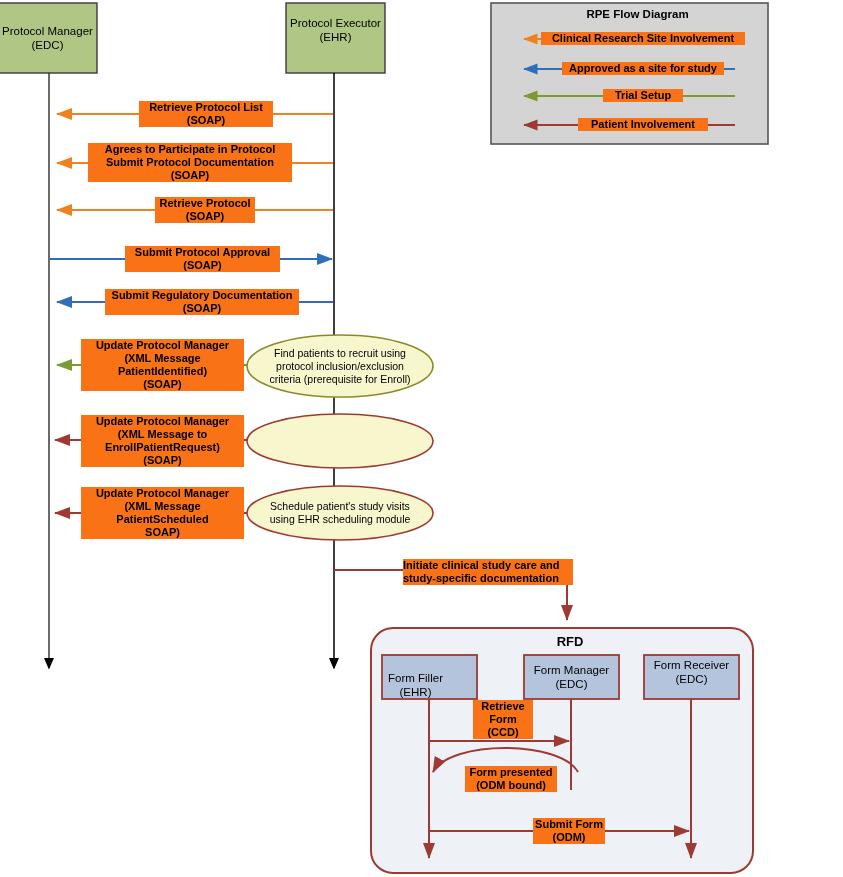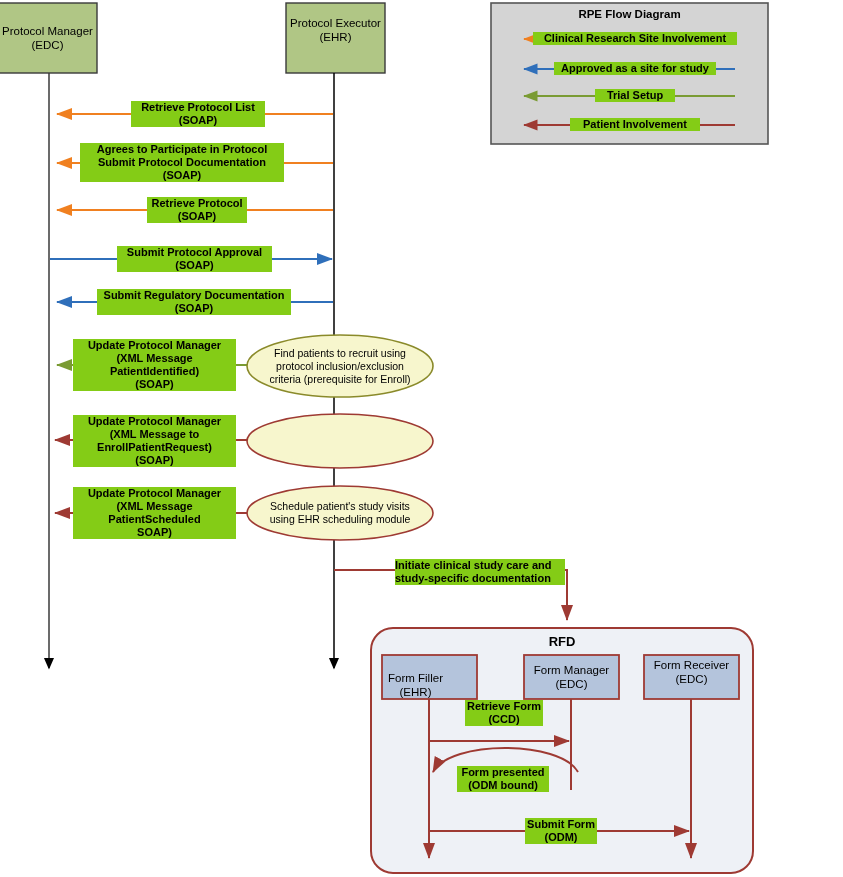--- a/index.html
+++ b/index.html
@@ -8,7 +8,7 @@
   #stage{position:relative;width:843px;height:877px;}
   svg{position:absolute;left:0;top:0;}
   .lbl{position:absolute;font-size:11px;line-height:13px;color:#000;text-align:center;}
-  .lbl.bold{font-weight:bold;}
+  .lbl.bold{font-weight:bold;margin-left:8px;}
   .boxtext{position:absolute;font-size:11.5px;line-height:14px;color:#000;
            text-align:center;display:flex;align-items:center;justify-content:center;}
   .onwhite{background:#84cc16;}

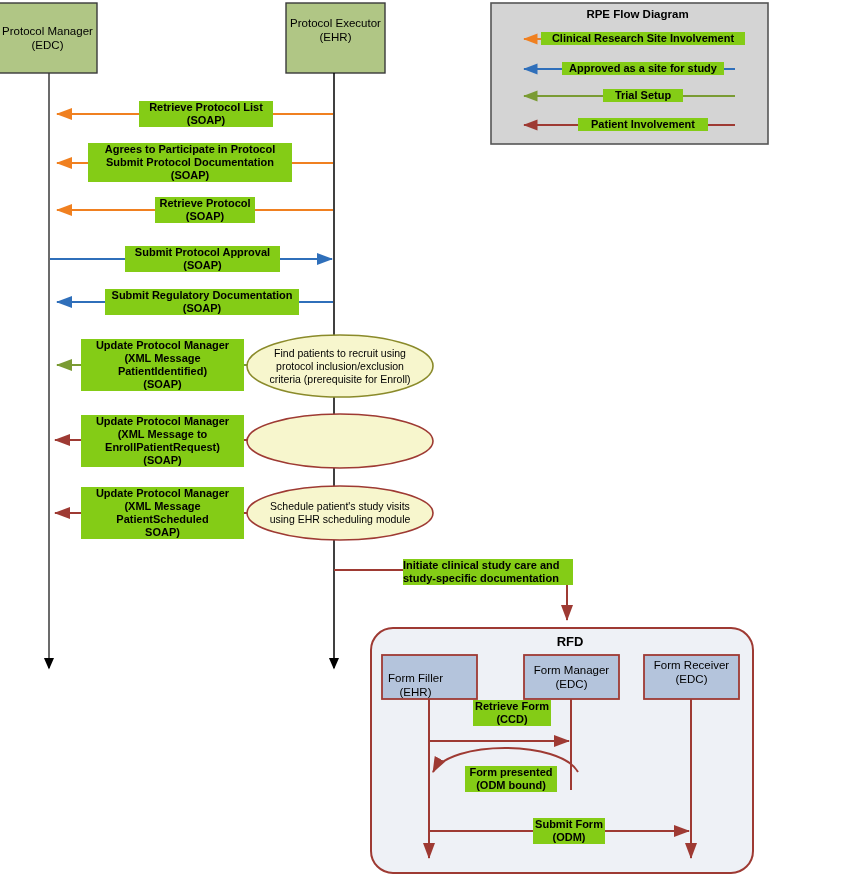--- a/index.html
+++ b/index.html
@@ -11,7 +11,7 @@
   .lbl.bold{font-weight:bold;margin-left:8px;}
   .boxtext{position:absolute;font-size:11.5px;line-height:14px;color:#000;
            text-align:center;display:flex;align-items:center;justify-content:center;}
-  .onwhite{background:#84cc16;}
+  .onwhite{background:#f97316;}
 </style>
 </head>
 <body>

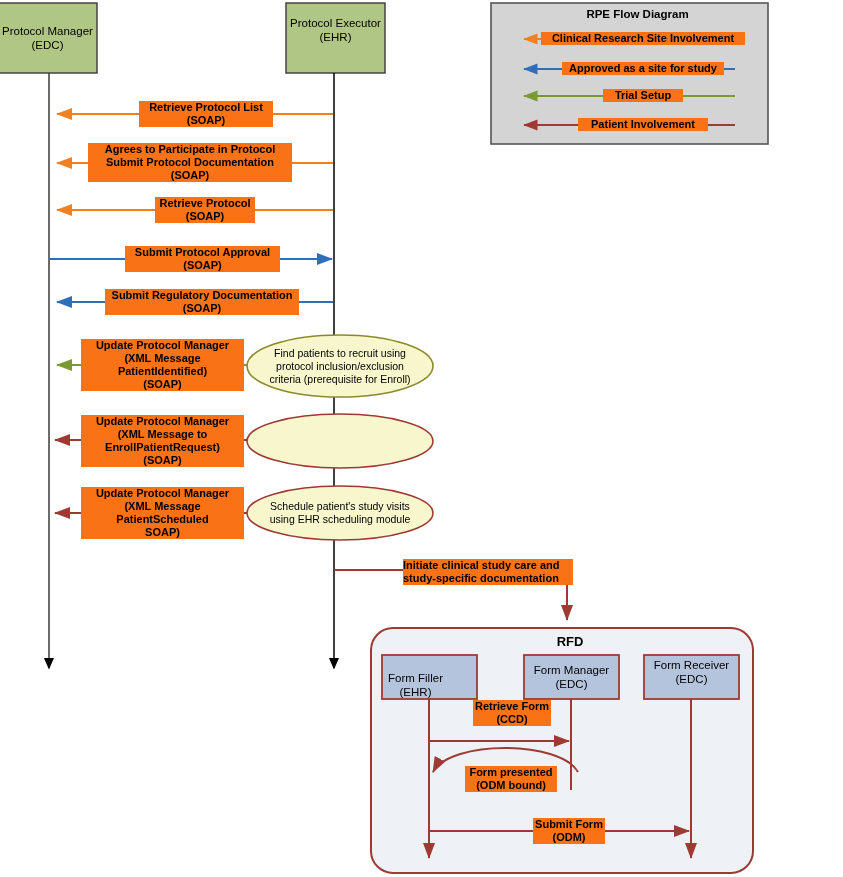--- a/index.html
+++ b/index.html
@@ -187,7 +187,7 @@
     </div>
   </div>
 
-  <div class="lbl bold onwhite" style="left:465px;top:700px;width:78px;">
+  <div class="lbl bold onwhite" style="left:465px;top:700px;width:60px;">
     <div>Retrieve Form</div>
     <div>(CCD)</div>
   </div>

